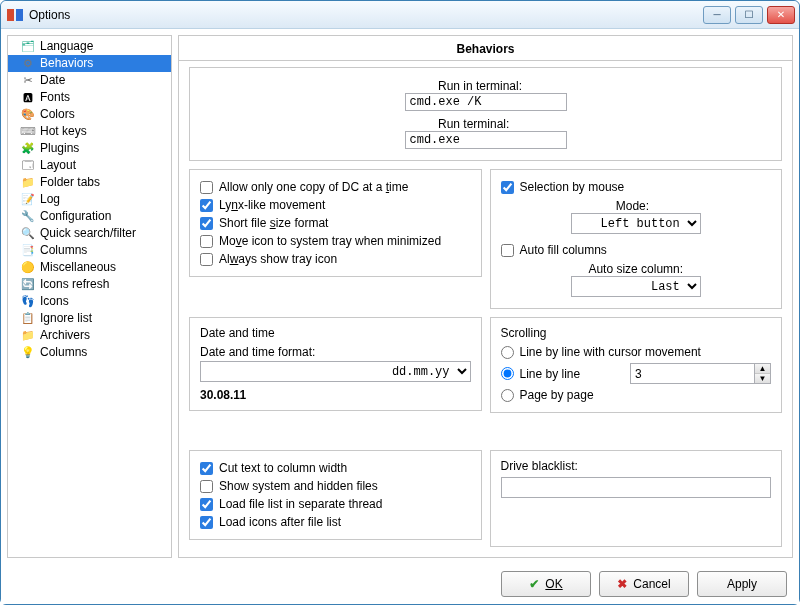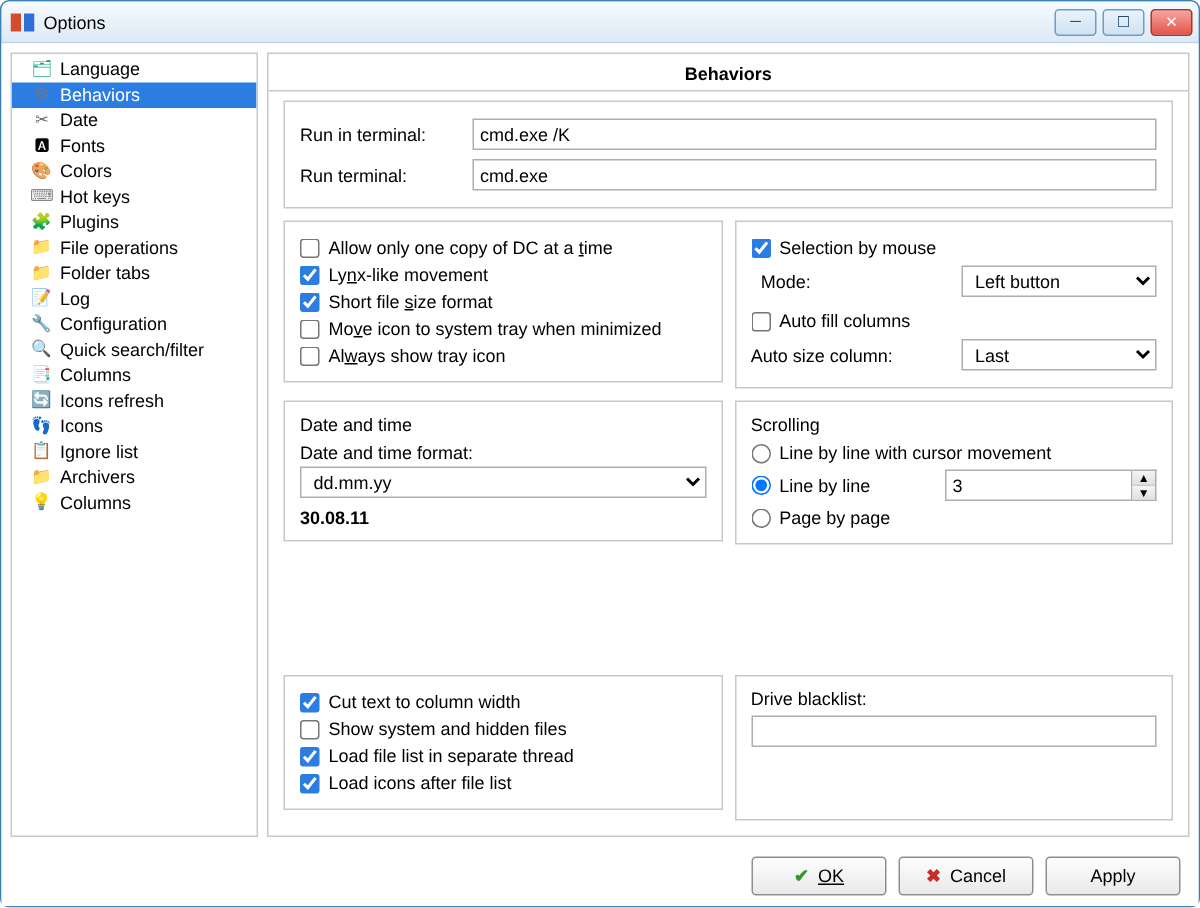--- a/index.html
+++ b/index.html
@@ -80,7 +80,7 @@
   .group {
     border:1px solid #c8c8c8; padding:8px 10px; margin:0;
   }
-  .formrow { display:flex; align-items:center; gap:20px; padding:3px 0;}
+  .formrow { display:flex; align-items:center; gap:0; padding:3px 0;flex-direction:column;}
   .formrow .lbl { width:95px; }
   input.text, select.text {
     border:1px solid #abadb3; background:#fff; height:21px; padding:1px 4px;

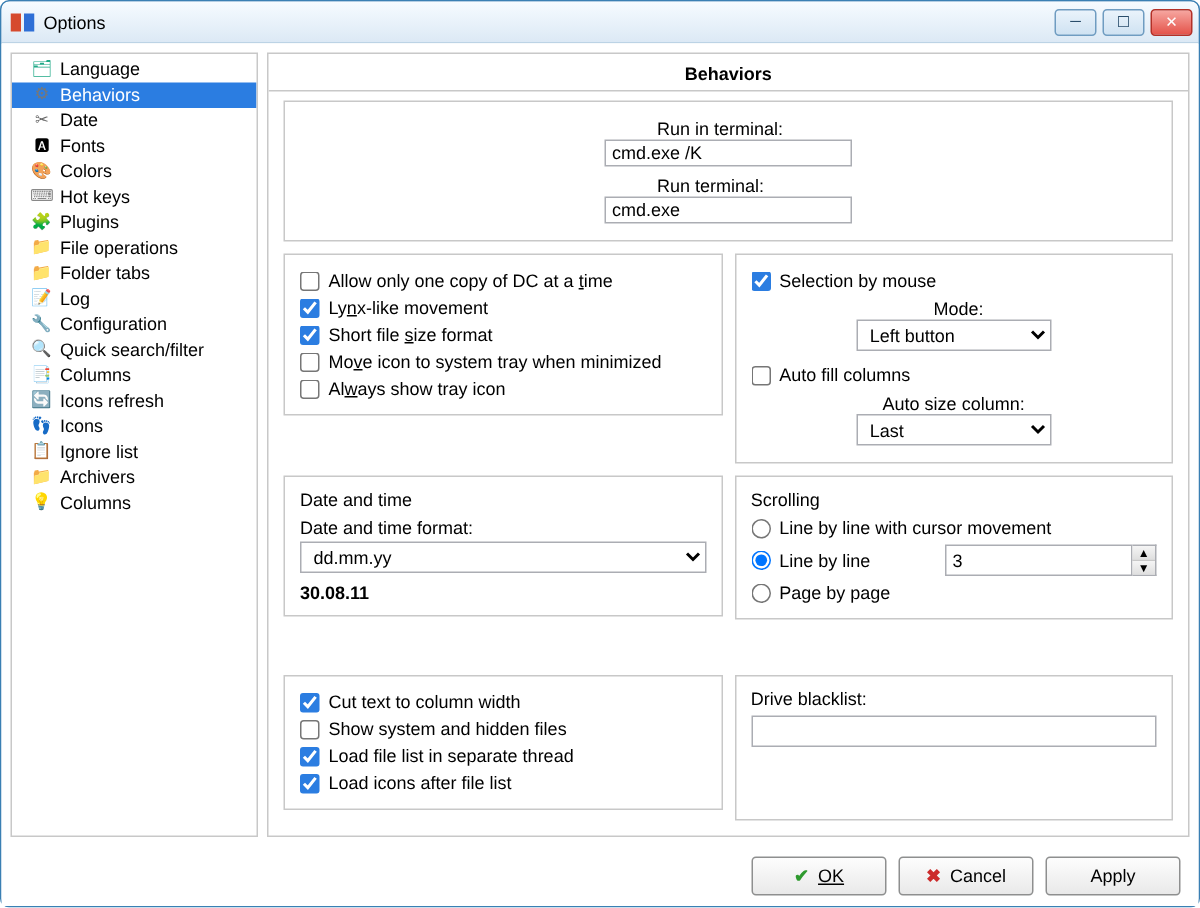--- a/index.html
+++ b/index.html
@@ -84,7 +84,7 @@
   .formrow .lbl { width:95px; }
   input.text, select.text {
     border:1px solid #abadb3; background:#fff; height:21px; padding:1px 4px;
-    font-family:Liberation Sans, sans-serif; font-size:12px;
+    font-family:Liberation Mono, monospace; font-size:12px;
   }
   input.text { flex:1; }
   select.text { width:130px; }

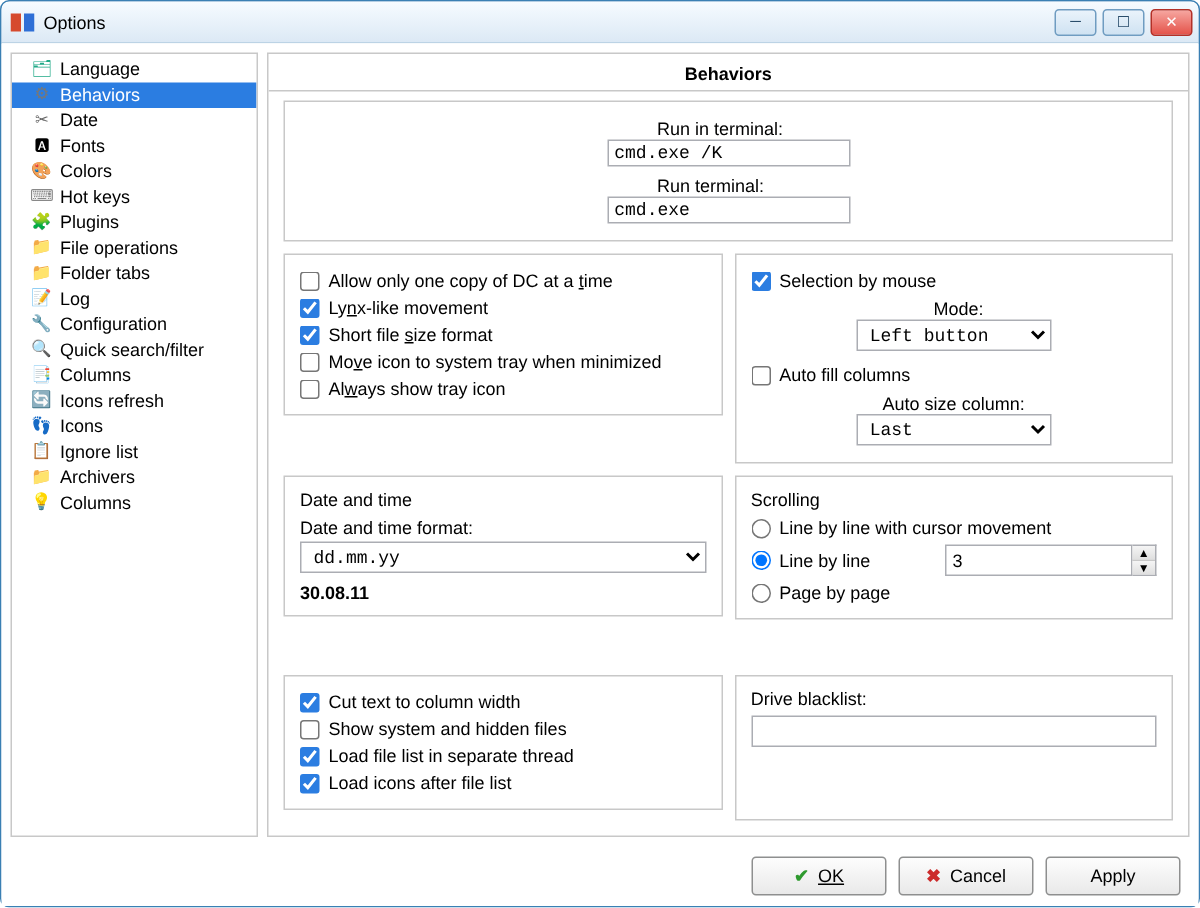--- a/index.html
+++ b/index.html
@@ -175,6 +175,10 @@
           <span>Plugins</span>
         </div>
         <div class="treeitem">
+          <span class="ticon layout"></span>
+          <span>Layout</span>
+        </div>
+        <div class="treeitem">
           <span class="ticon folder"></span>
           <span>File operations</span>
         </div>

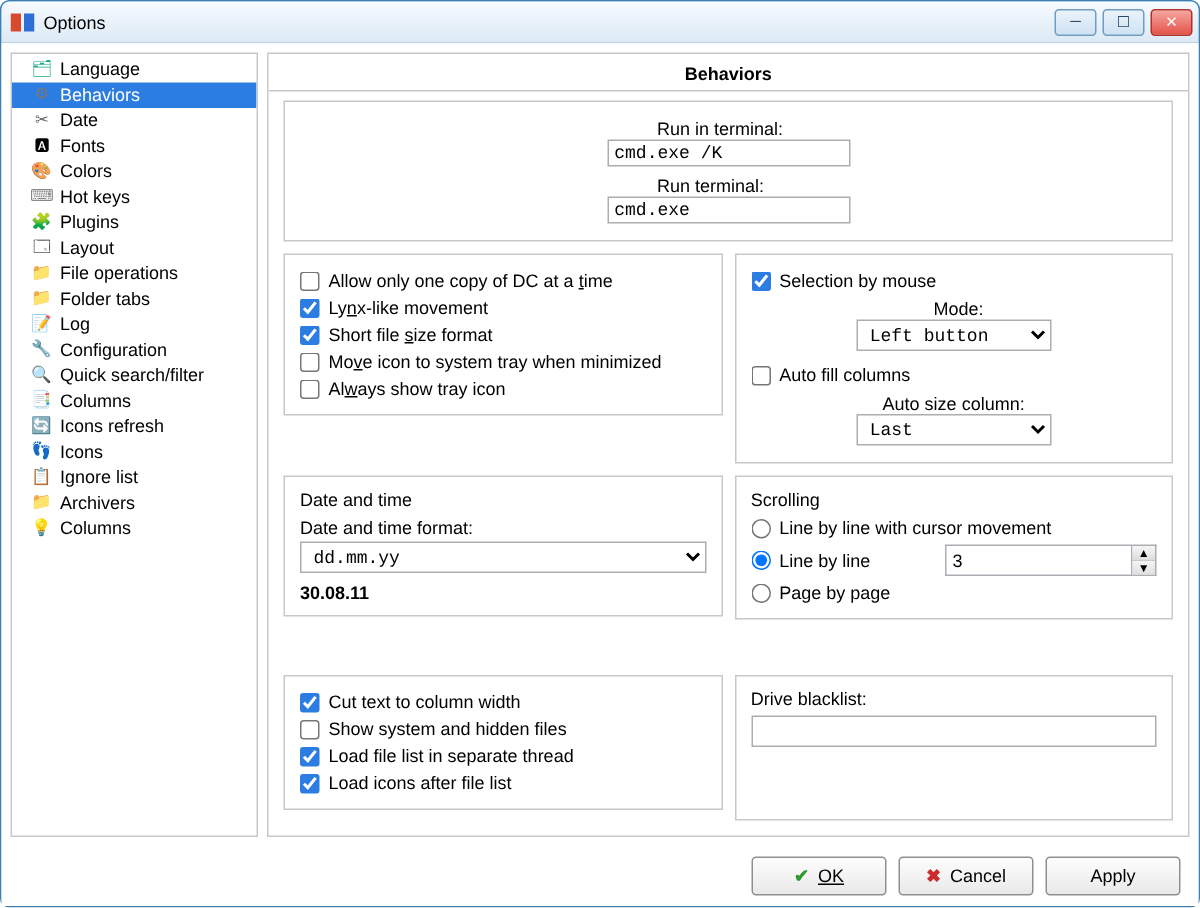--- a/index.html
+++ b/index.html
@@ -180,10 +180,6 @@
         </div>
         <div class="treeitem">
           <span class="ticon folder"></span>
-          <span>File operations</span>
-        </div>
-        <div class="treeitem">
-          <span class="ticon folder"></span>
           <span>Folder tabs</span>
         </div>
         <div class="treeitem">

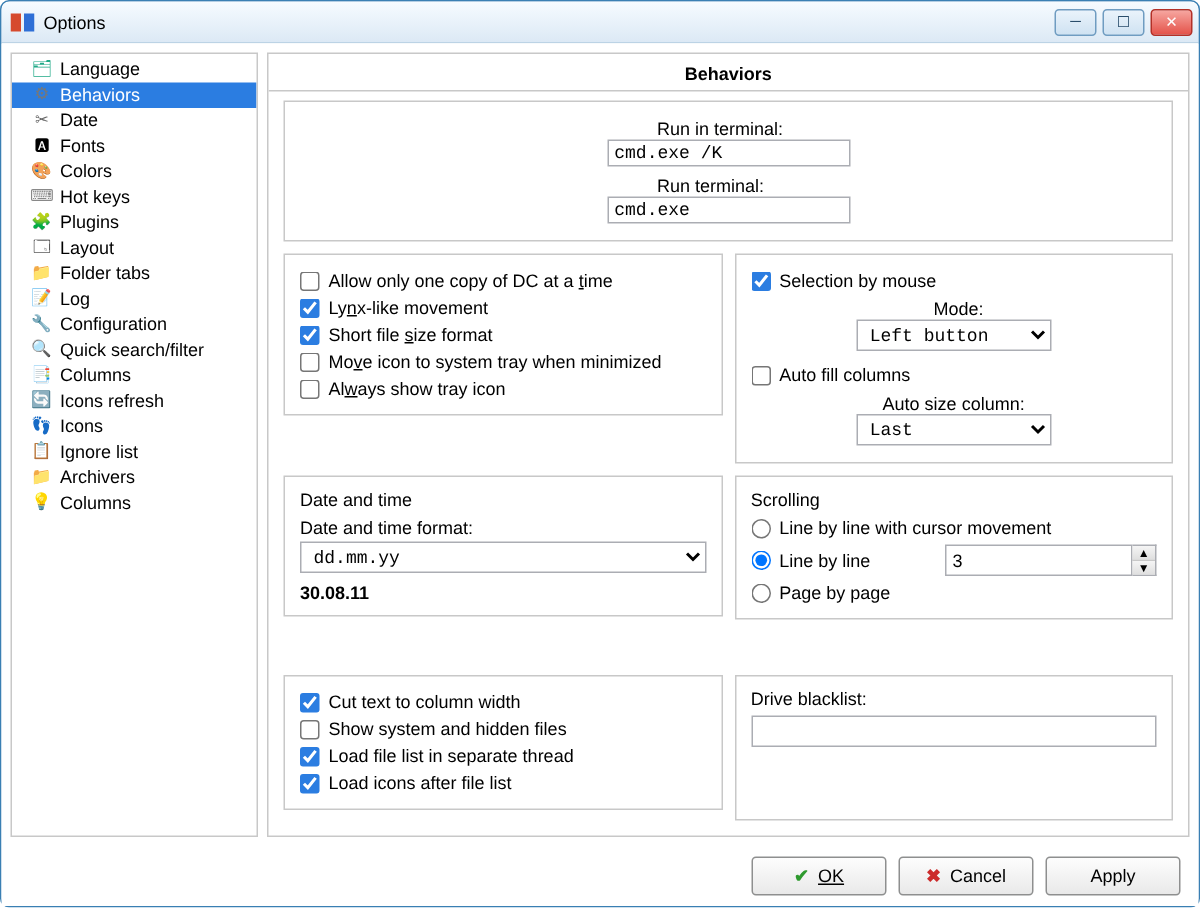--- a/index.html
+++ b/index.html
@@ -266,7 +266,7 @@
                 <label>Selection by mouse</label>
               </div>
             <div class="formrow">
-              <span style="width:40px;text-align:right;">Mode:</span>
+              <span style="width:40px;">Mode:</span>
               <span style="flex:1;"></span>
               <select class="text"><option>Left button</option></select>
             </div>

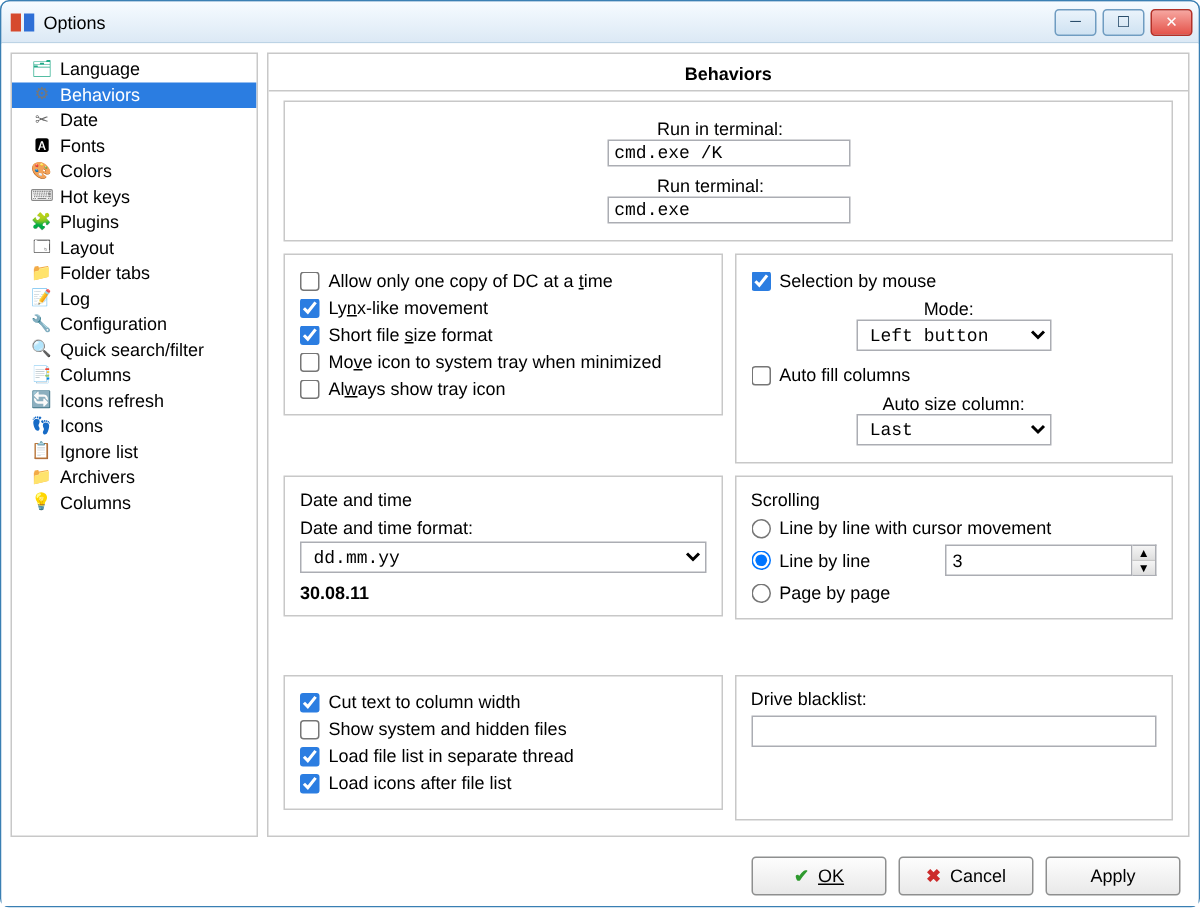--- a/index.html
+++ b/index.html
@@ -87,7 +87,7 @@
     font-family:Liberation Mono, monospace; font-size:12px;
   }
   input.text { flex:1; }
-  select.text { width:130px; }
+  select.text { width:130px;text-align:right; }
   select.wide { width:100%; }
   .cb { display:flex; align-items:center; gap:6px; padding:2px 0; }
   .cb input { accent-color:#2b7de1; margin:0; }

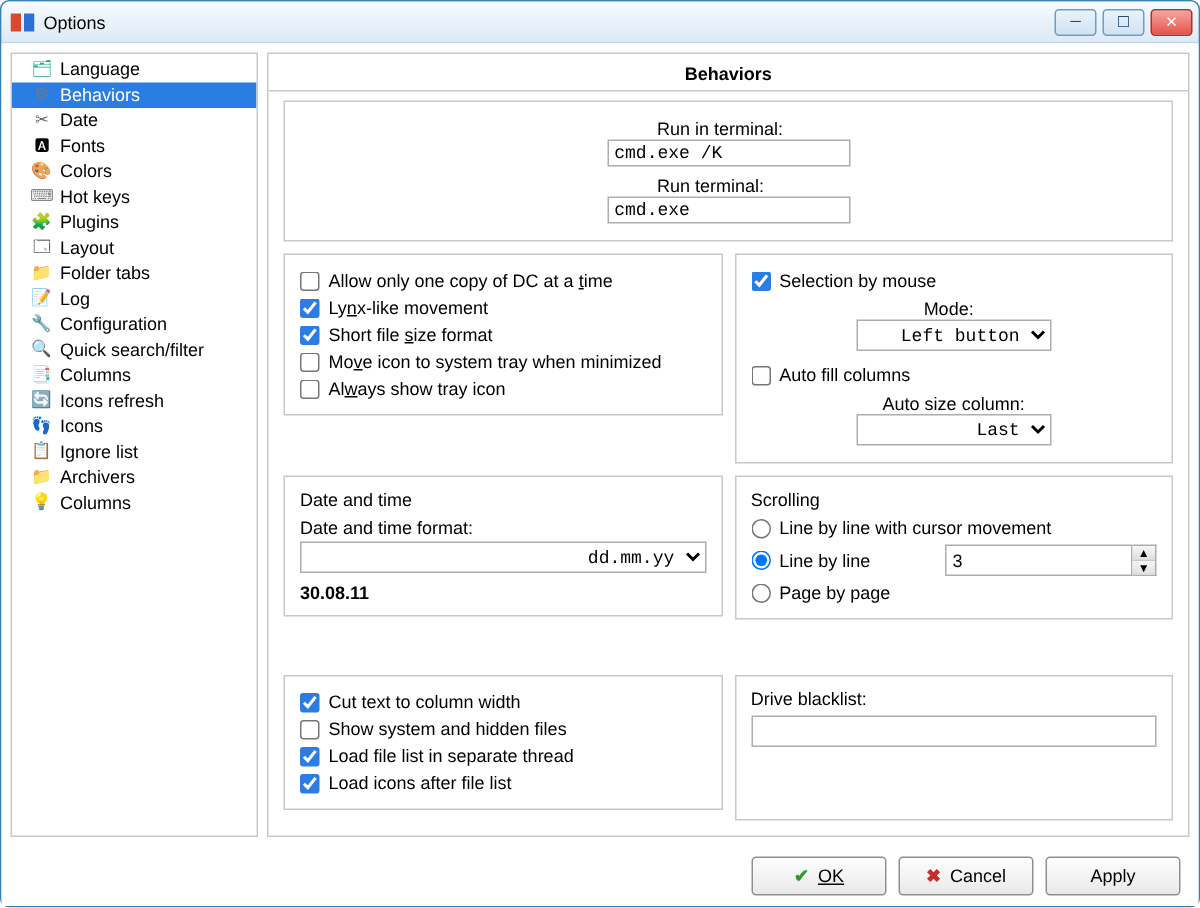--- a/index.html
+++ b/index.html
@@ -199,6 +199,10 @@
           <span>Columns</span>
         </div>
         <div class="treeitem">
+          <span class="ticon misc"></span>
+          <span>Miscellaneous</span>
+        </div>
+        <div class="treeitem">
           <span class="ticon refresh"></span>
           <span>Icons refresh</span>
         </div>

